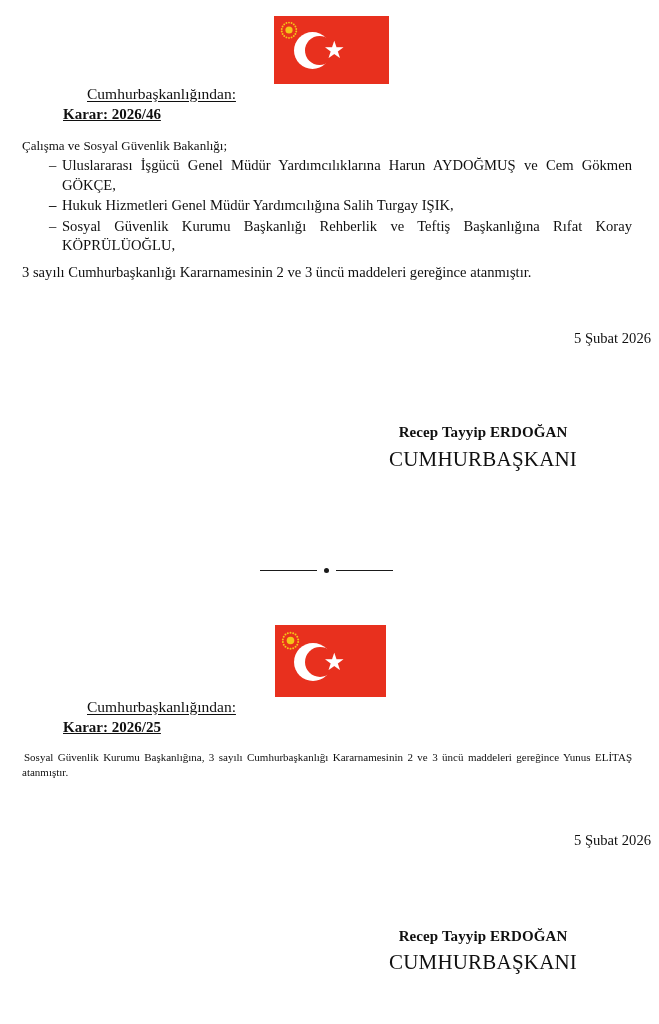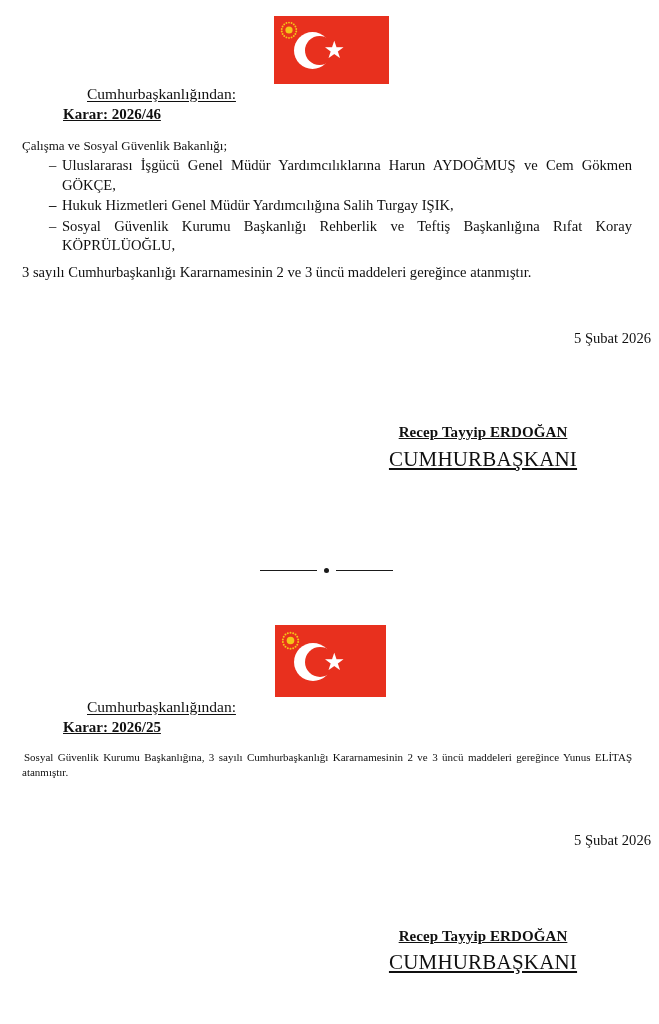--- a/index.html
+++ b/index.html
@@ -168,7 +168,6 @@
     text-align: center;
     width: 276px;
     margin-left: 345px;
-    text-decoration: underline;
   }
   #decree-1 .signature { margin-top: 74px; }
   #decree-2 .signature { margin-top: 76px; }

